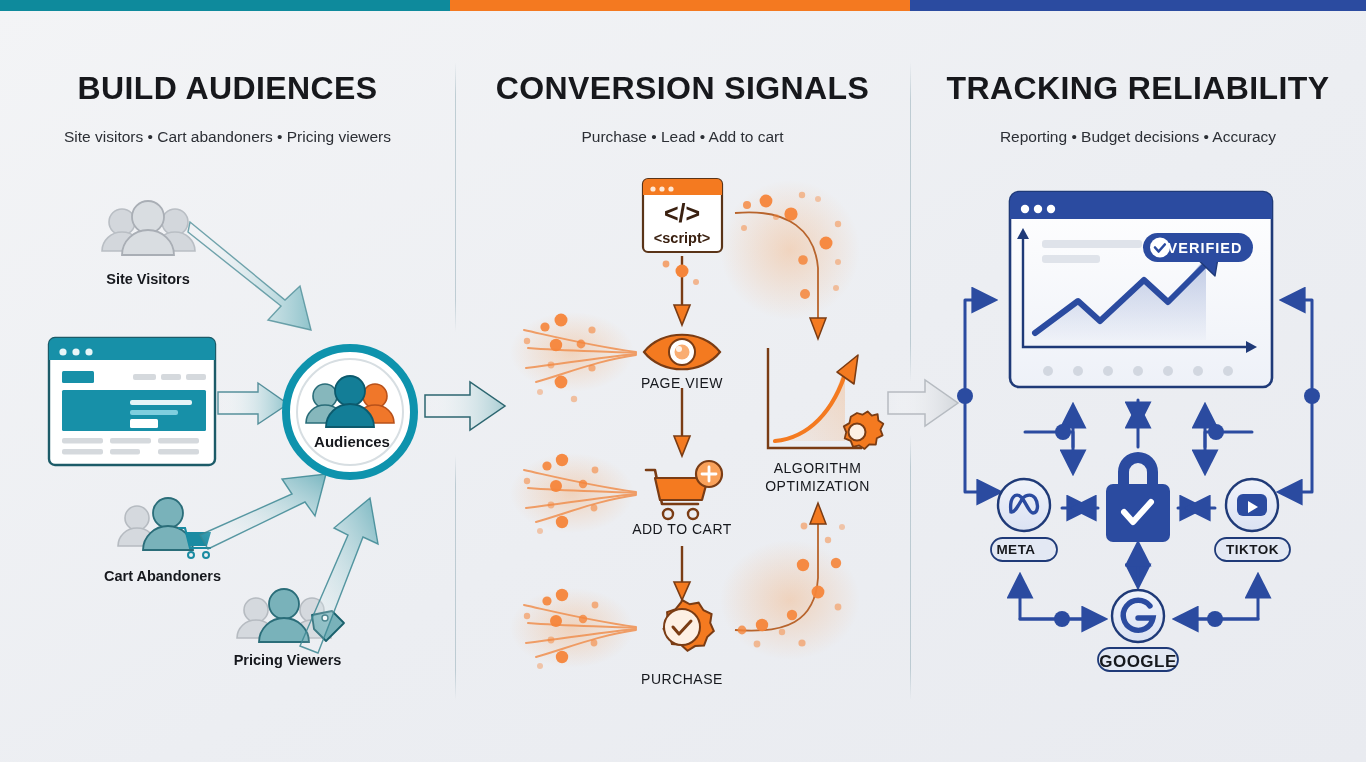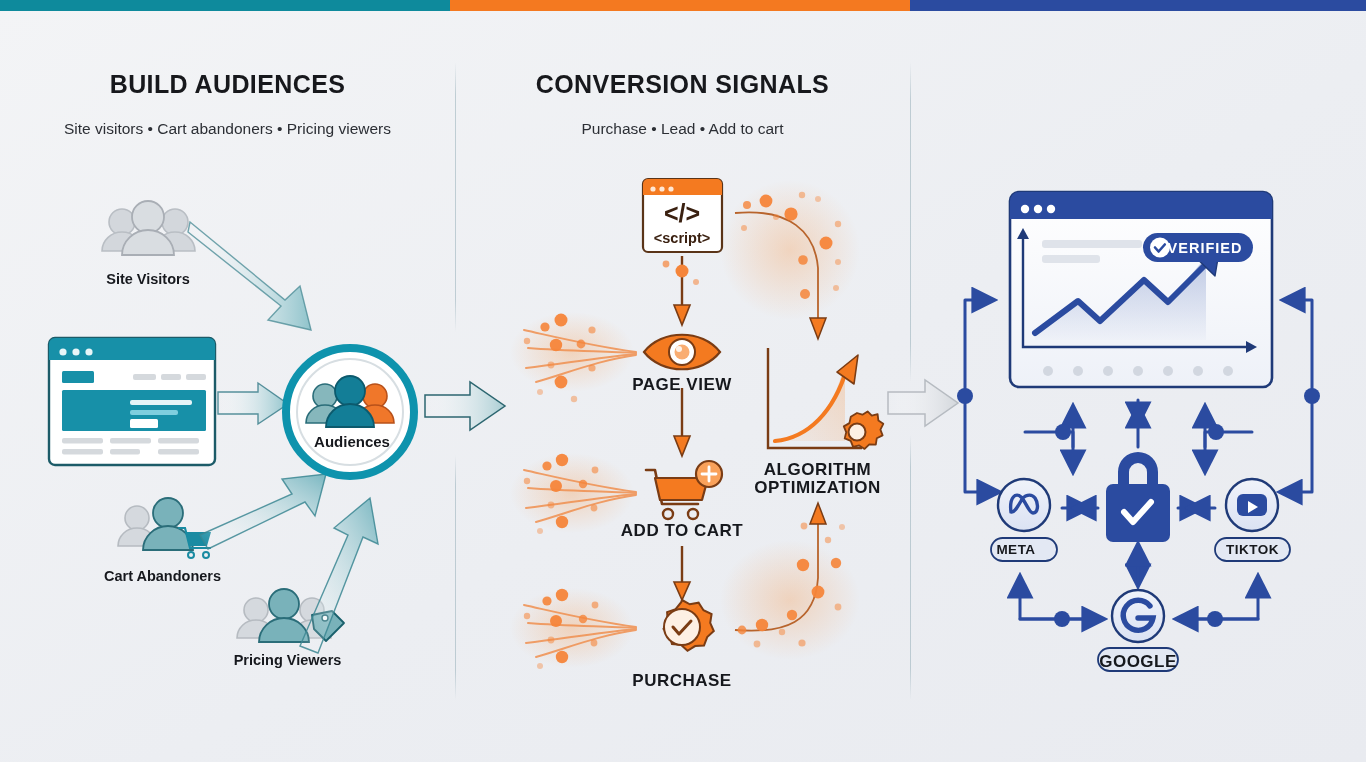--- a/index.html
+++ b/index.html
@@ -21,7 +21,7 @@
 
   
   .colhead { position:absolute; text-align:center; }
-  .colhead .title { font-size:25px; font-weight:bold; color:#17181c; letter-spacing:.4px; }
+  .colhead .title { font-size:32px; font-weight:bold; color:#17181c; letter-spacing:.4px; }
   .colhead .sub { font-size:15.5px; color:#2c2f35; margin-top:21px; }
 
   

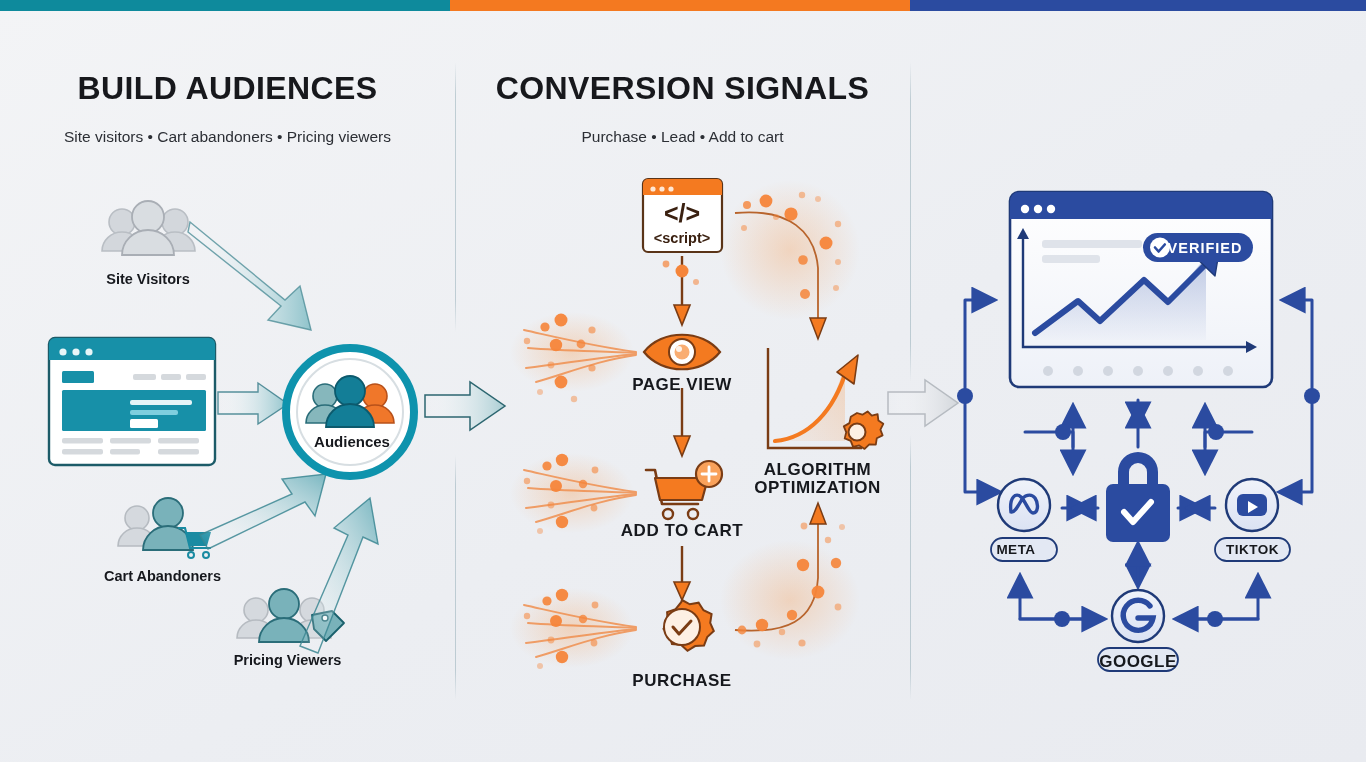--- a/index.html
+++ b/index.html
@@ -54,6 +54,10 @@
   <div class="colhead" style="left:455px;top:70px;width:455px">
     <div class="title">CONVERSION SIGNALS</div>
     <div class="sub">Purchase • Lead • Add to cart</div>
+  </div>
+  <div class="colhead" style="left:910px;top:70px;width:456px">
+    <div class="title">TRACKING RELIABILITY</div>
+    <div class="sub">Reporting • Budget decisions • Accuracy</div>
   </div>
 
   <svg class="layer" width="1366" height="762" viewBox="0 0 1366 762">

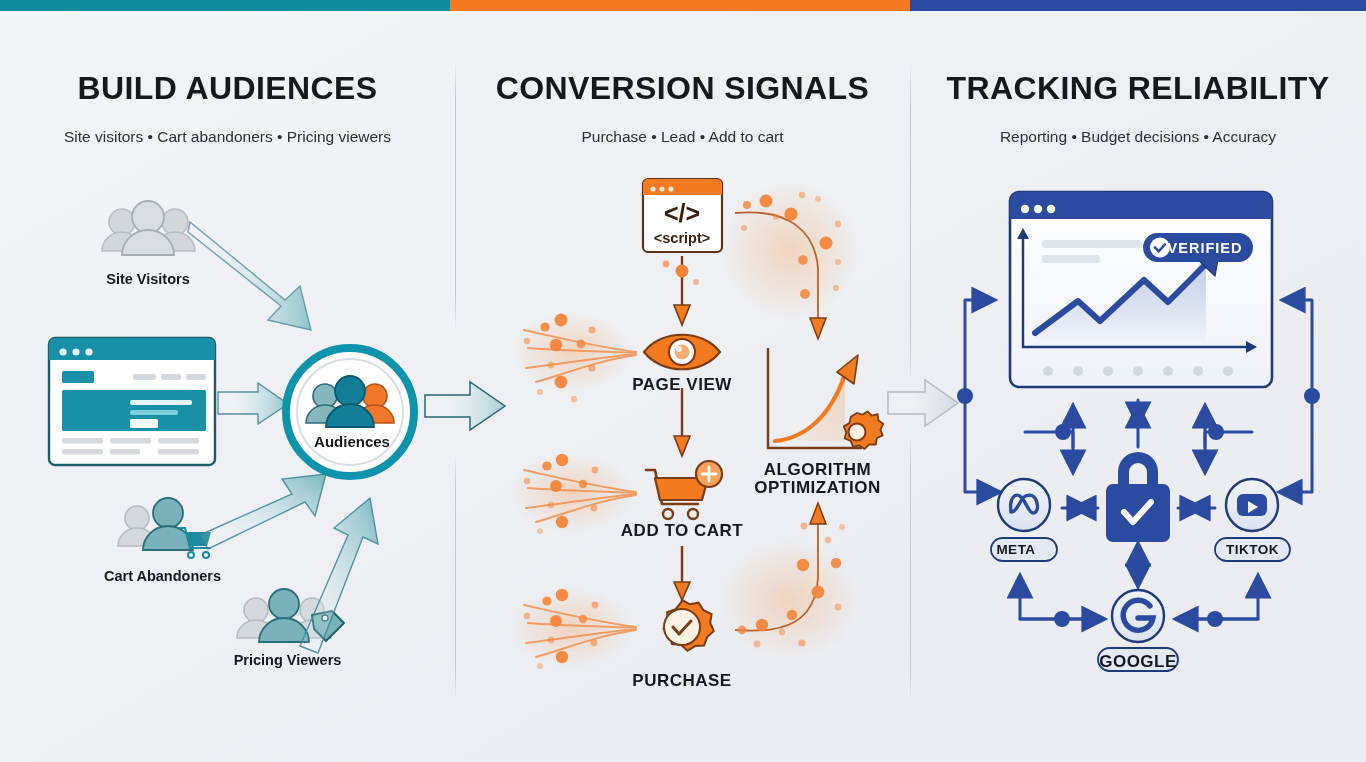--- a/index.html
+++ b/index.html
@@ -26,7 +26,7 @@
 
   
   .lbl { position:absolute; font-size:14.5px; font-weight:bold; color:#16181d; text-align:center; white-space:nowrap; }
-  .lblcaps { position:absolute; font-size:17px; font-weight:bold; color:#16181d; text-align:center; letter-spacing:.5px; white-space:nowrap; }
+  .lblcaps { position:absolute; font-size:14px; font-weight:normal; color:#16181d; text-align:center; letter-spacing:.5px; white-space:nowrap; }
 
   svg { position:absolute; left:0; top:0; overflow:visible; }
   .layer { position:absolute; left:0; top:0; width:1366px; height:762px; pointer-events:none; }

